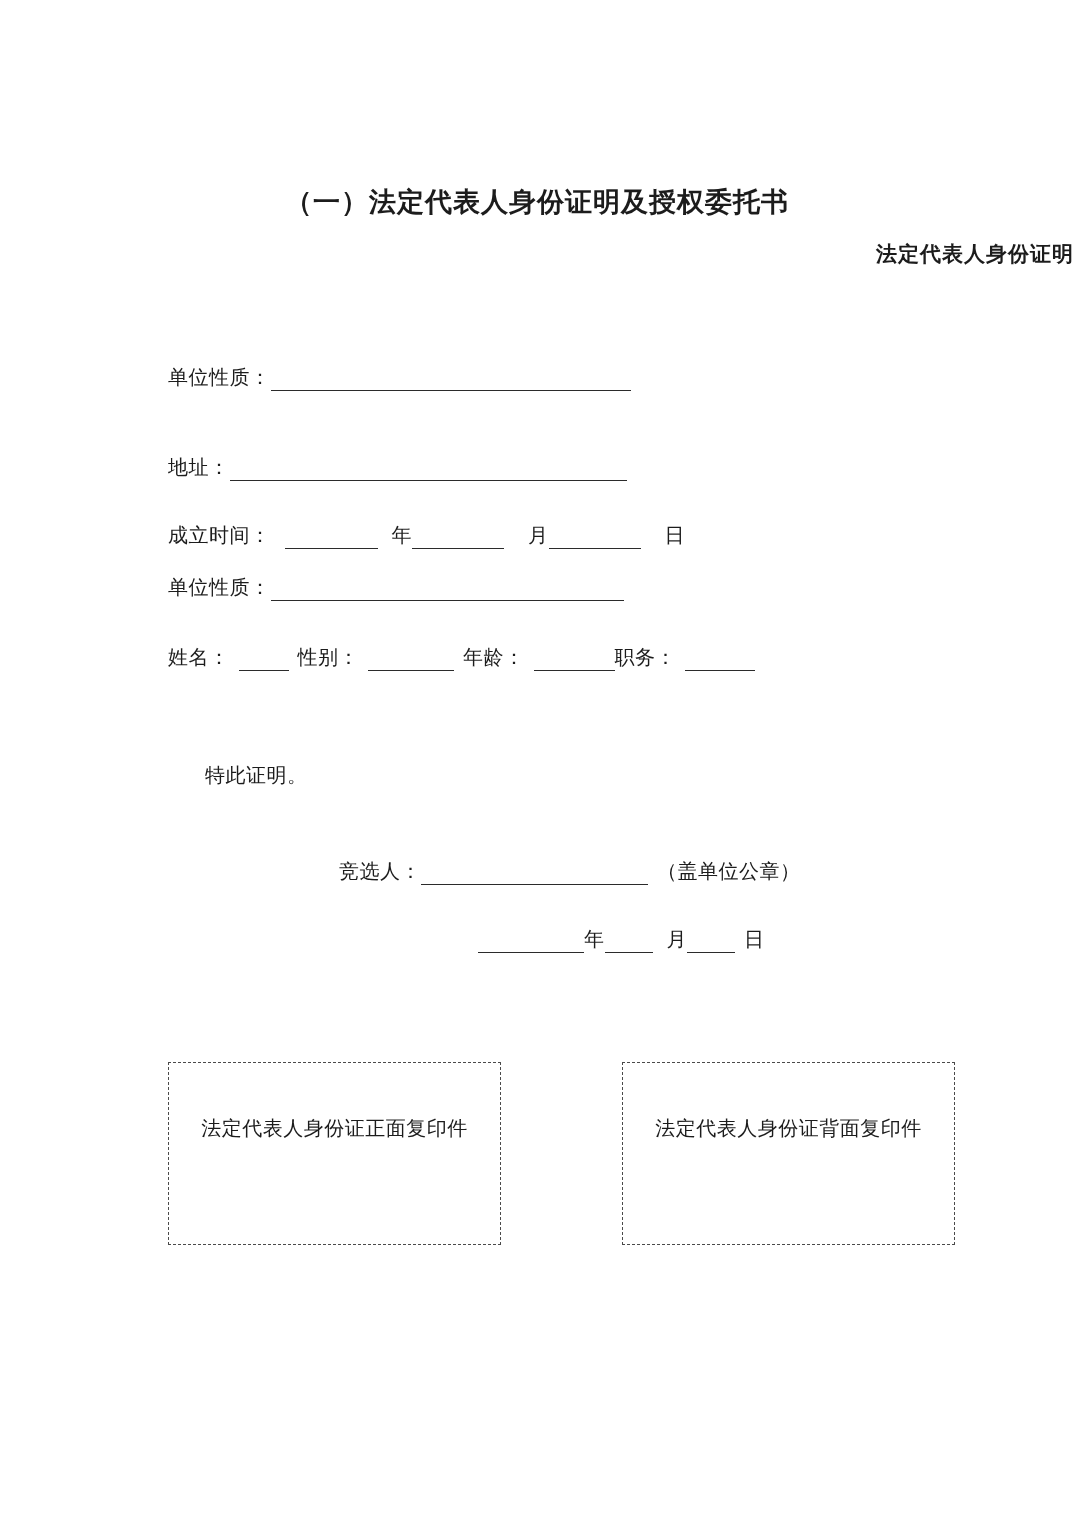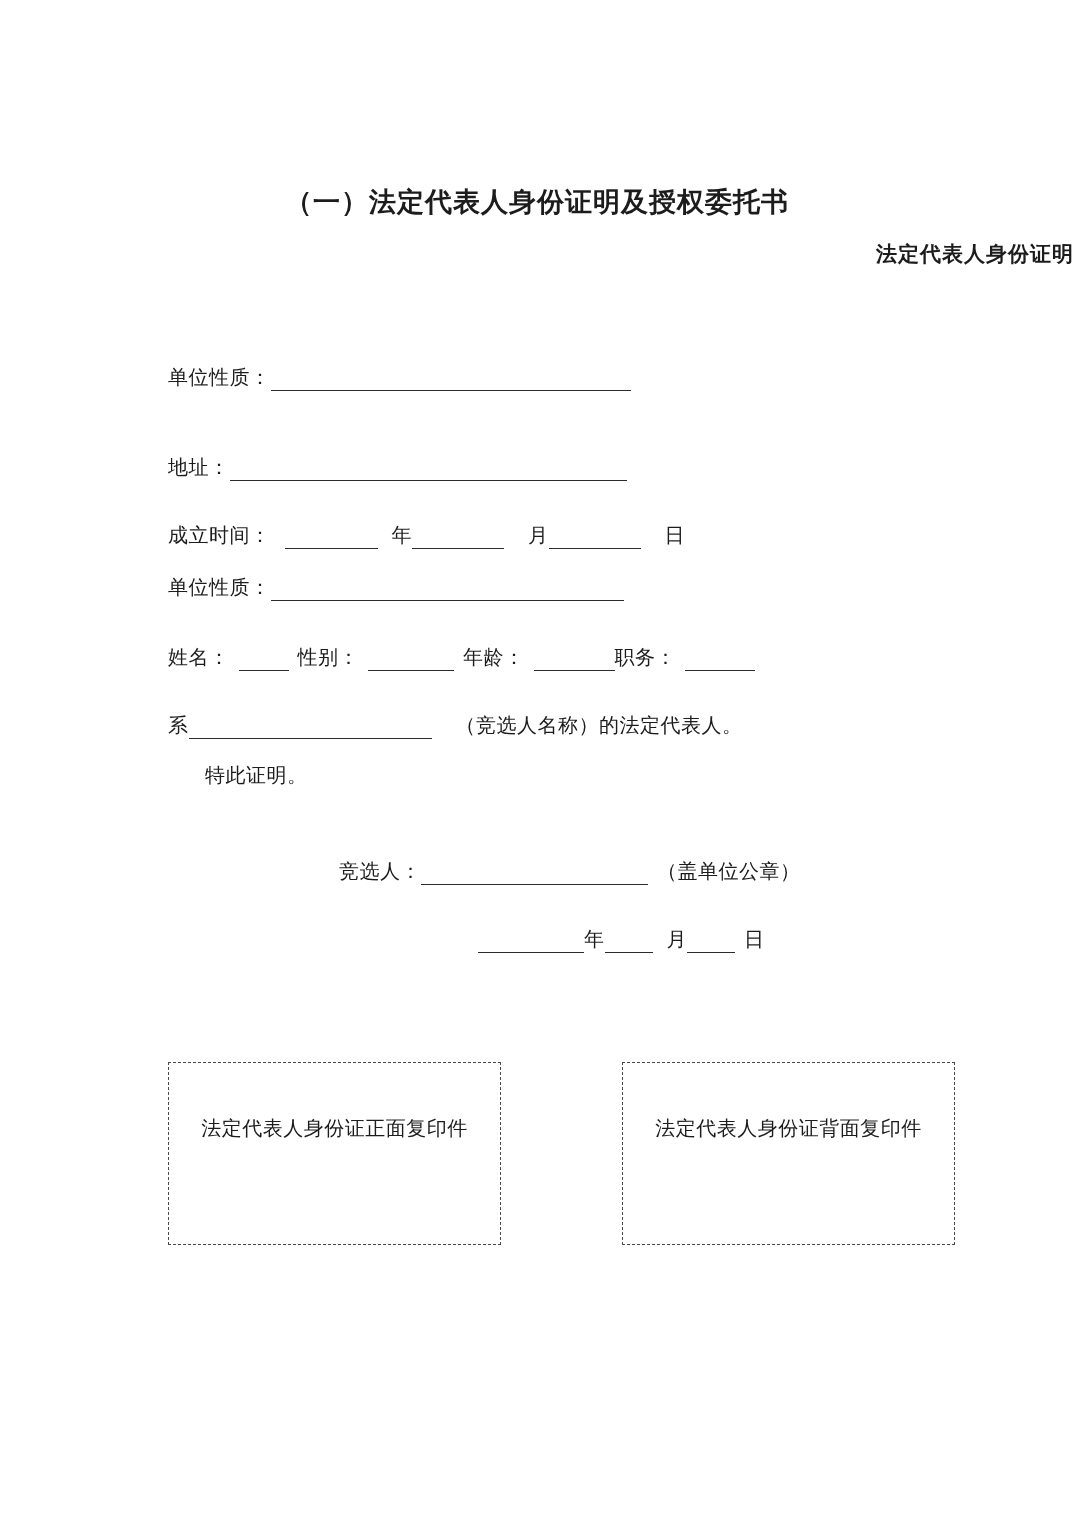--- a/index.html
+++ b/index.html
@@ -104,9 +104,6 @@
     <span>姓名：</span><span class="u gap-s" style="width:50px;"></span><span class="gap-s">性别：</span><span class="u gap-s" style="width:86px;"></span><span class="gap-s">年龄：</span><span class="u gap-s" style="width:81px;"></span><span>职务：</span><span class="u gap-s" style="width:70px;"></span>
   </div>
 
-  <div class="row" style="top:712px;">
-    <span>系</span><span class="u" style="width:243px;"></span><span class="gap-l">（竞选人名称）的法定代表人。</span>
-  </div>
 
   <div class="row" style="top:762px; left:205px;">
     <span>特此证明。</span>

